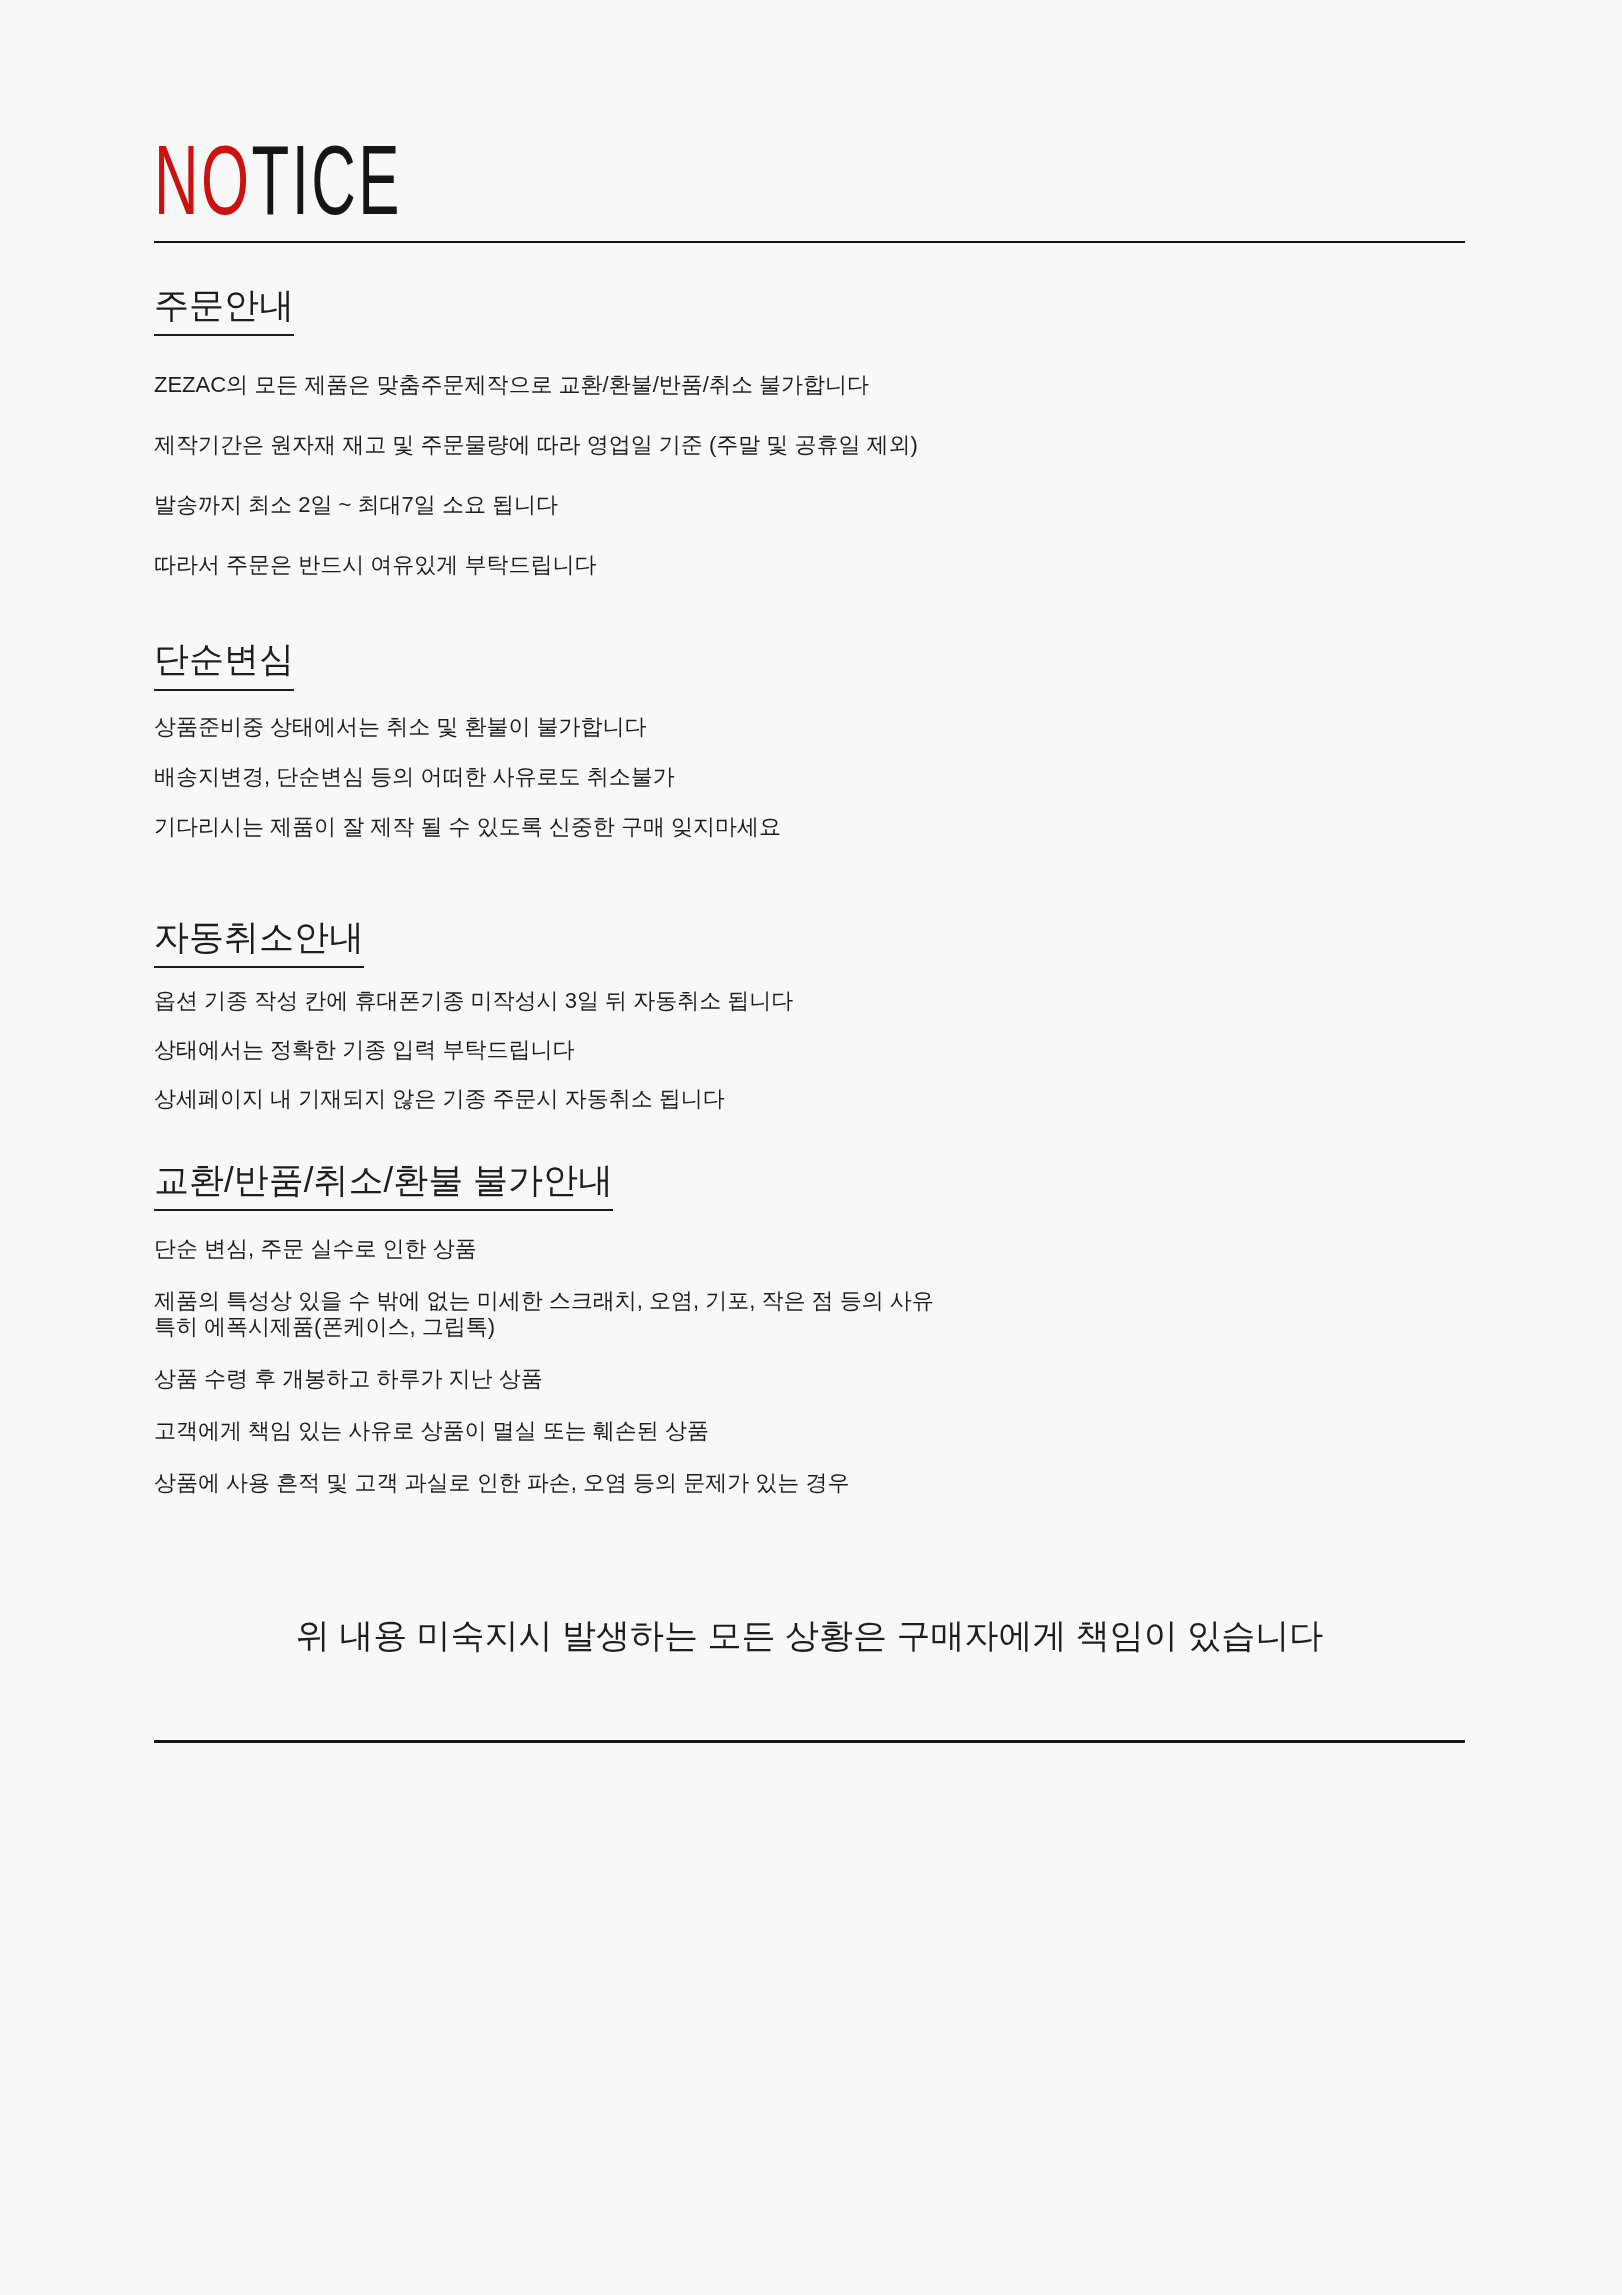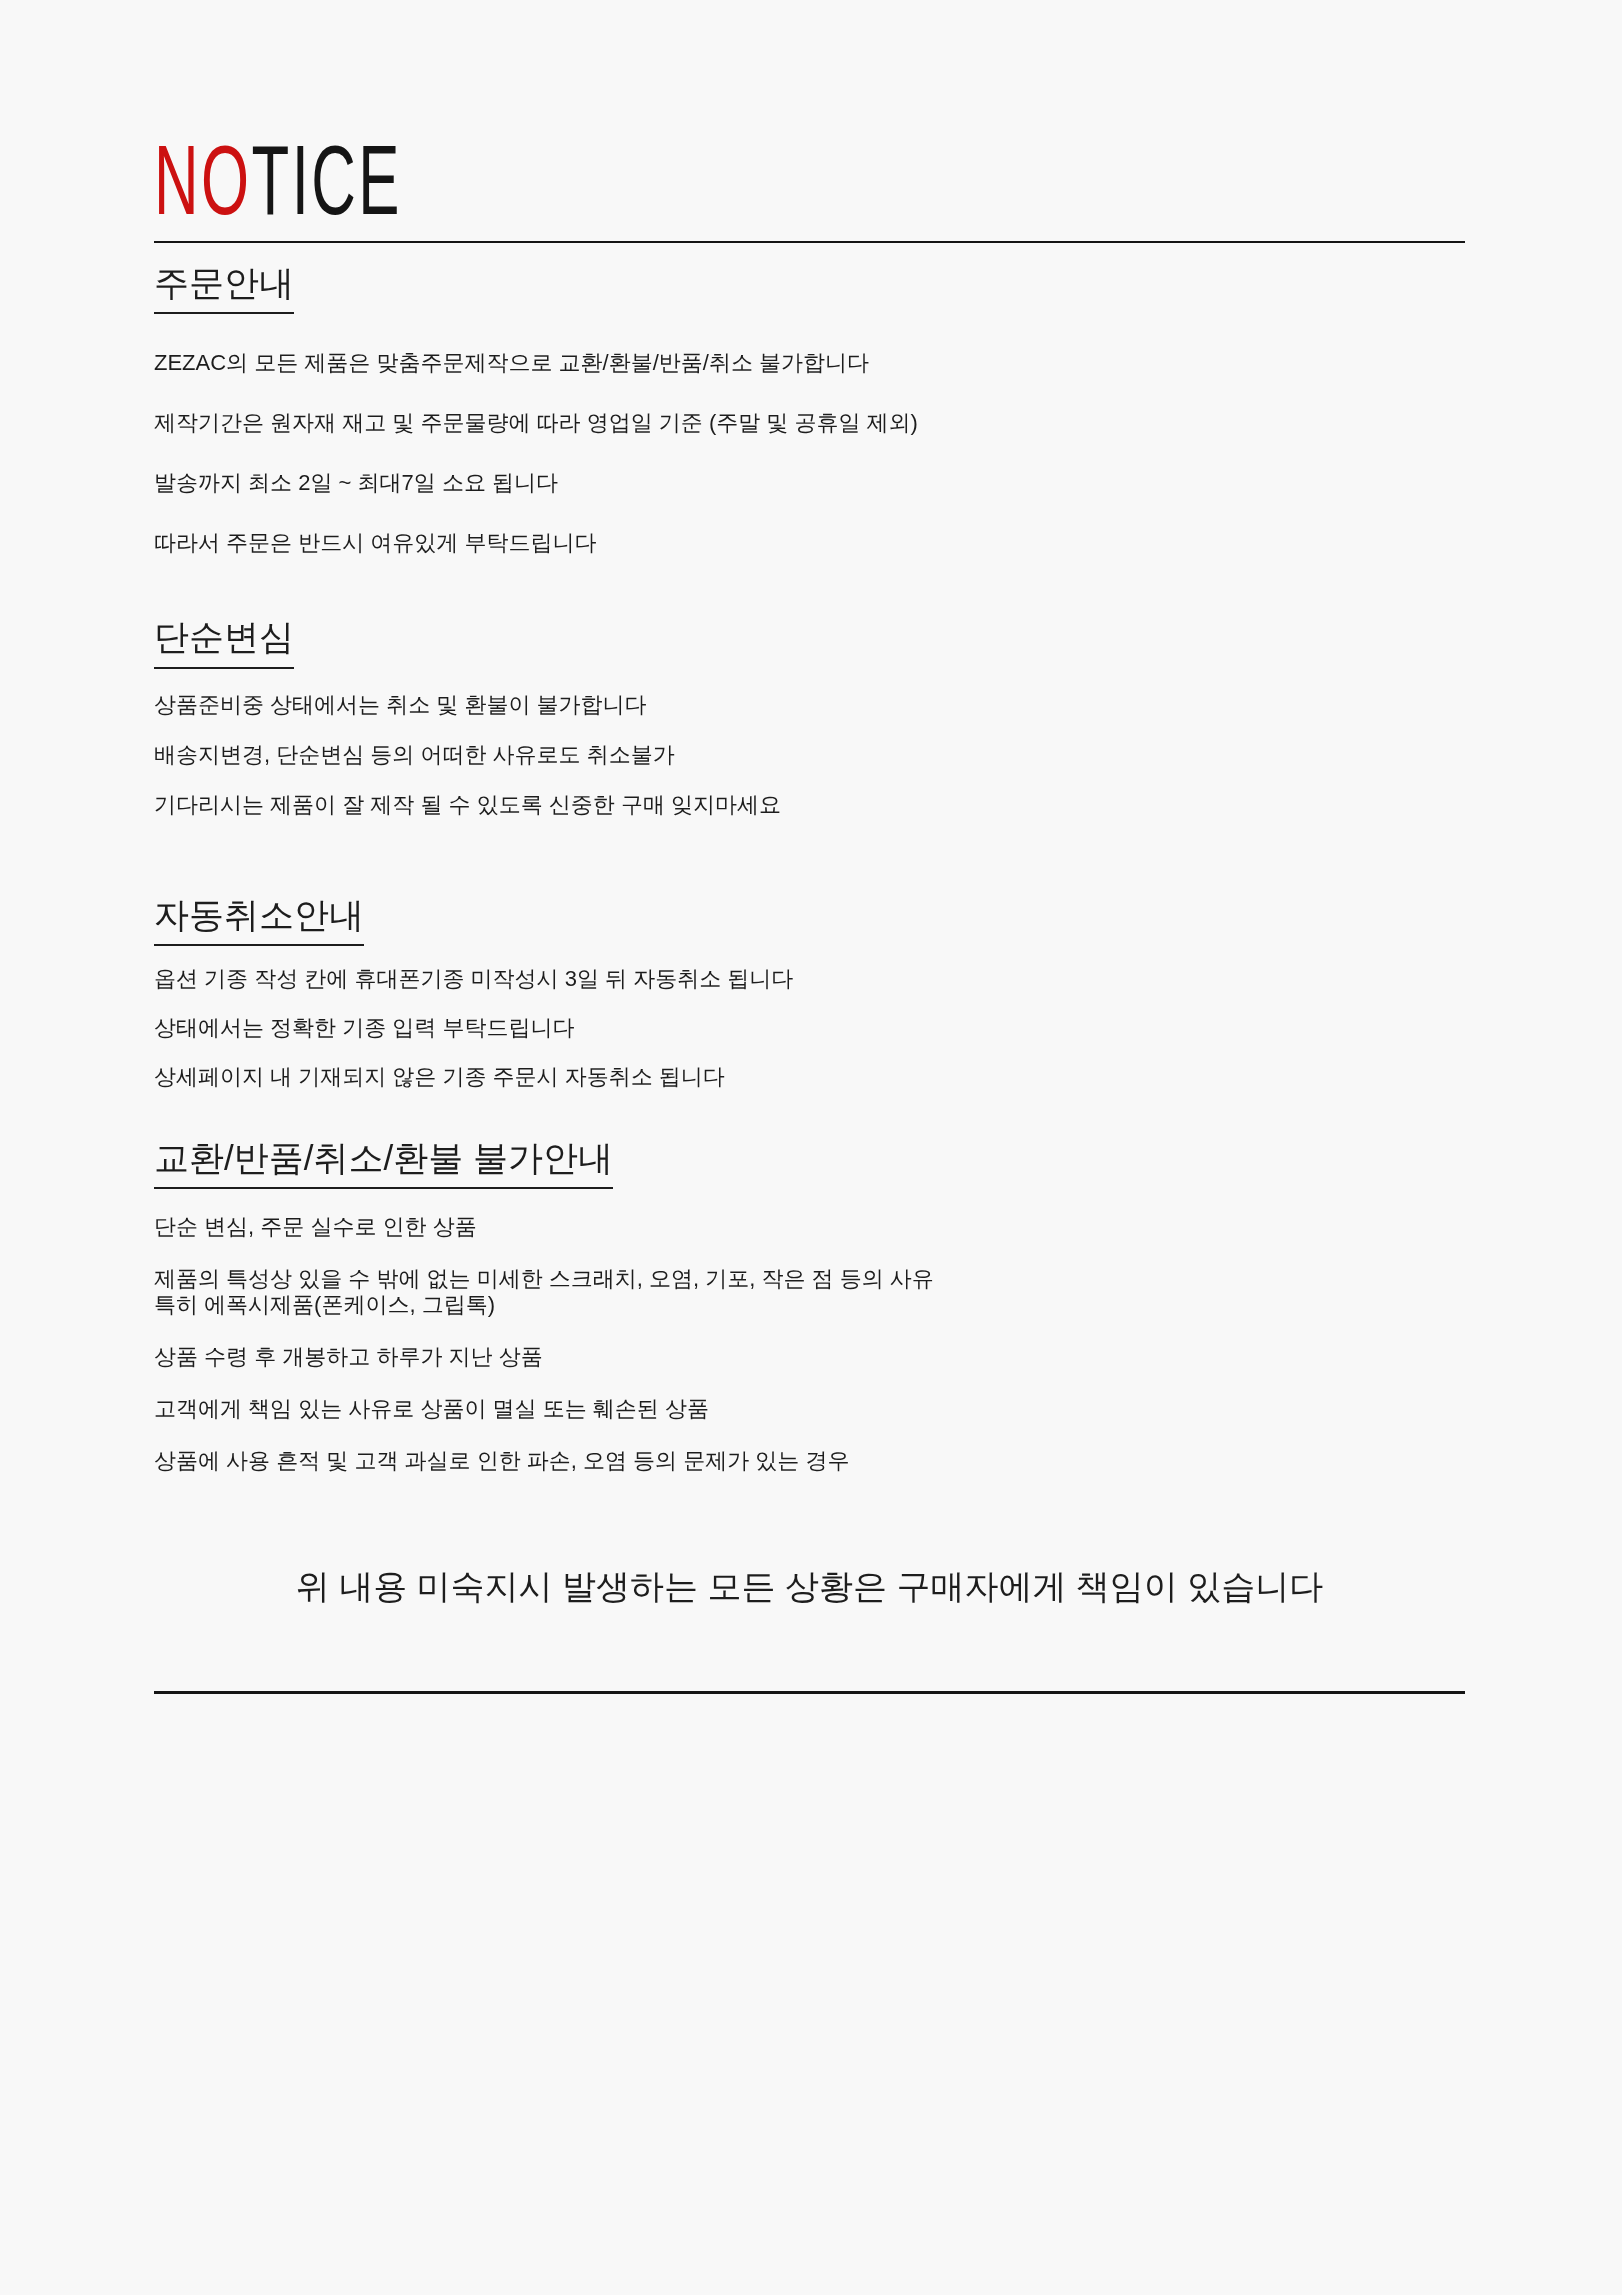--- a/index.html
+++ b/index.html
@@ -69,7 +69,7 @@
     white-space: pre-line;
     letter-spacing: 0px;
   }
-  .section-order    { margin-top: 18px; }
+  .section-order    { margin-top: 40px; }
   .section-order    .line { margin-top: 34px; }
   .section-order    p.line:first-of-type { margin-top: 36px; }
   .section-craft    { margin-top: 59px; }

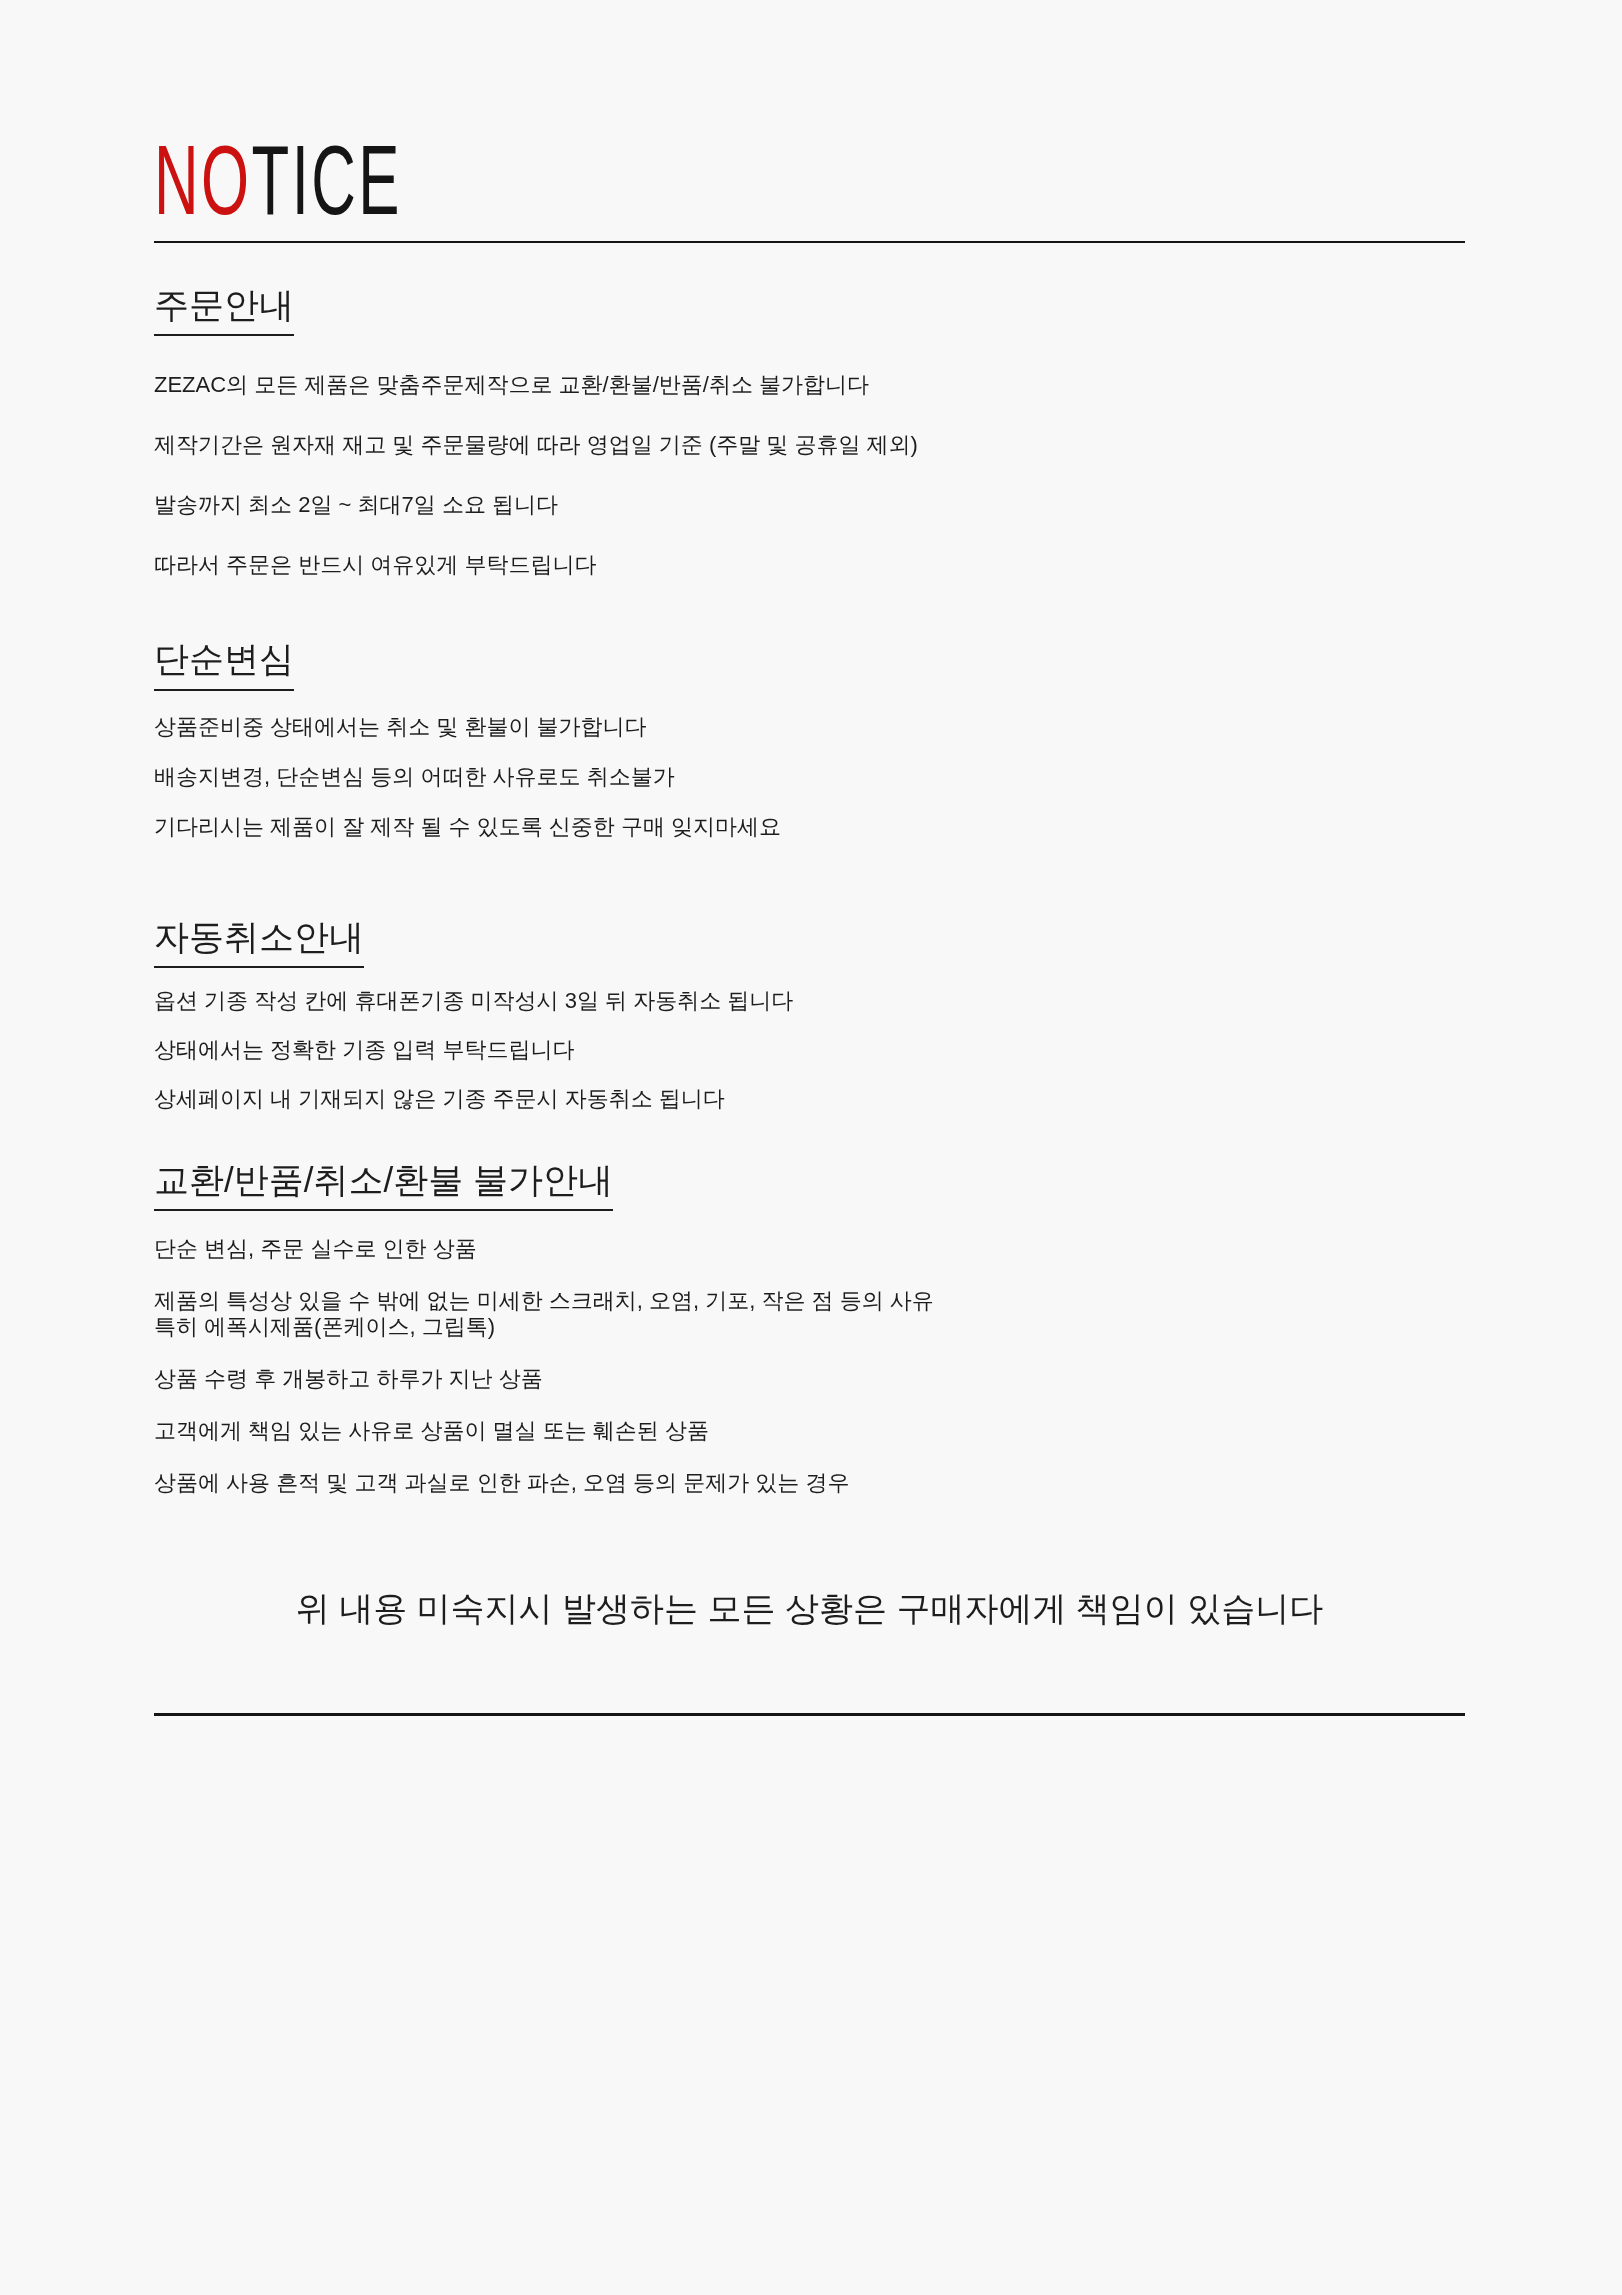--- a/index.html
+++ b/index.html
@@ -83,7 +83,7 @@
   .section-noreturn p.line:first-of-type { margin-top: 25px; }
   
   .footer-note {
-    margin: 92px 0 0 0;
+    margin: 119px 0 0 0;
     text-align: center;
     font-size: 34px;
     font-weight: 300;

